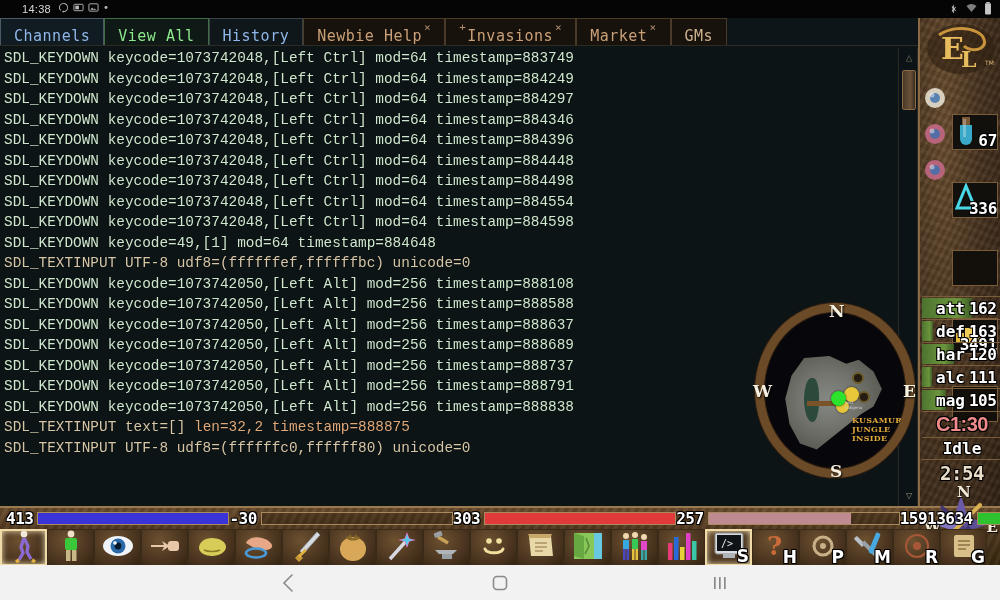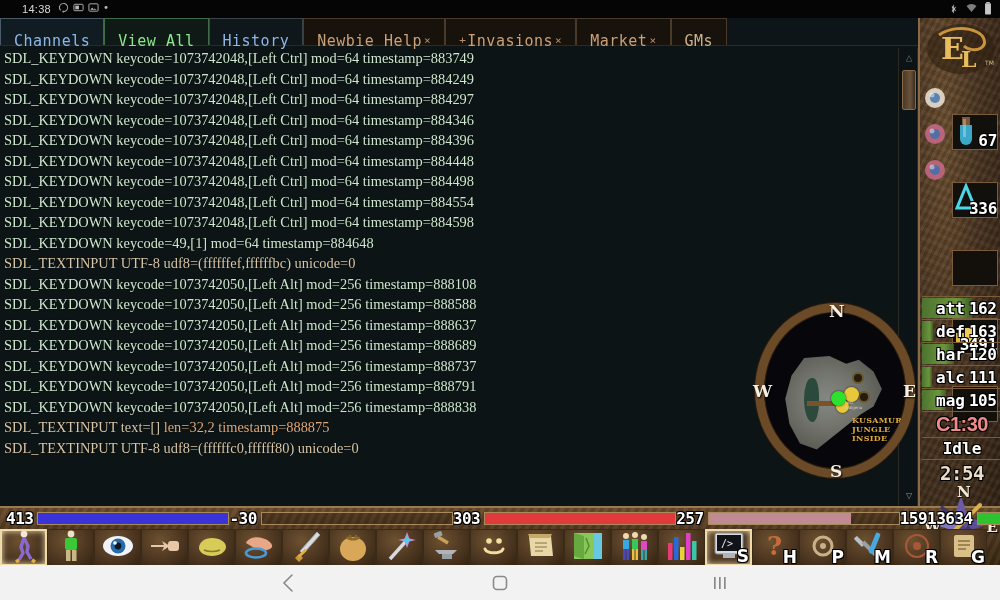--- a/index.html
+++ b/index.html
@@ -45,8 +45,8 @@
   }
   .tab {
     position:relative;
-    display:flex; align-items:flex-start; justify-content:center;
-    padding:13px 13px;
+    display:flex; align-items:flex-end; justify-content:center;
+    padding:0 13px;
     font-family:"DejaVu Sans Mono", monospace;
     font-size:15px; letter-spacing:.5px;
     border:1px solid #3a4448;

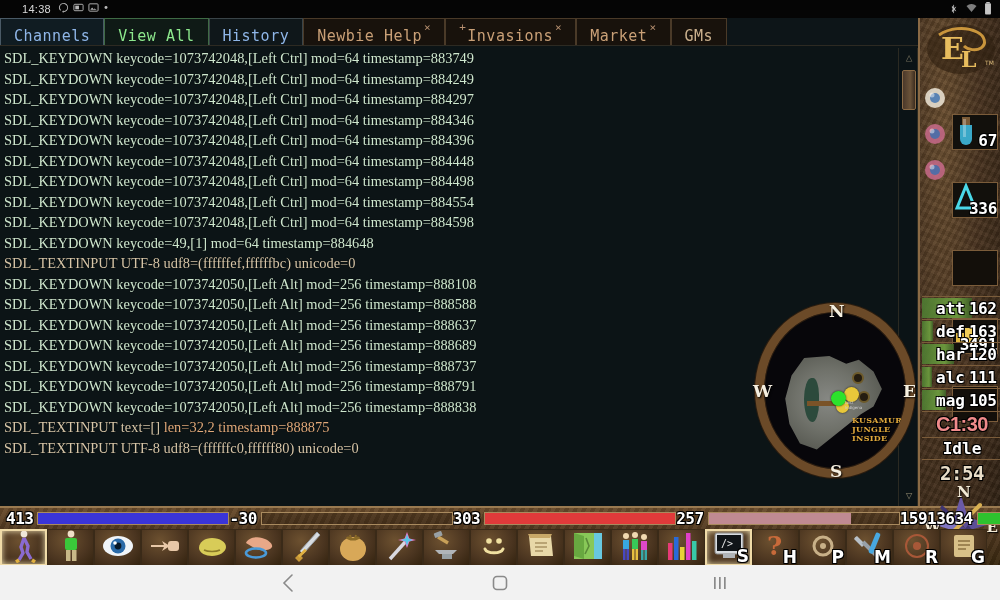--- a/index.html
+++ b/index.html
@@ -75,7 +75,7 @@
     overflow:hidden;
   }
   .logline {
-    font-family:Liberation Serif, serif;
+    font-family:Liberation Mono, monospace;
     font-size:14.4px; line-height:20.5px;
     white-space:pre;
     color:#cfe8cf;

